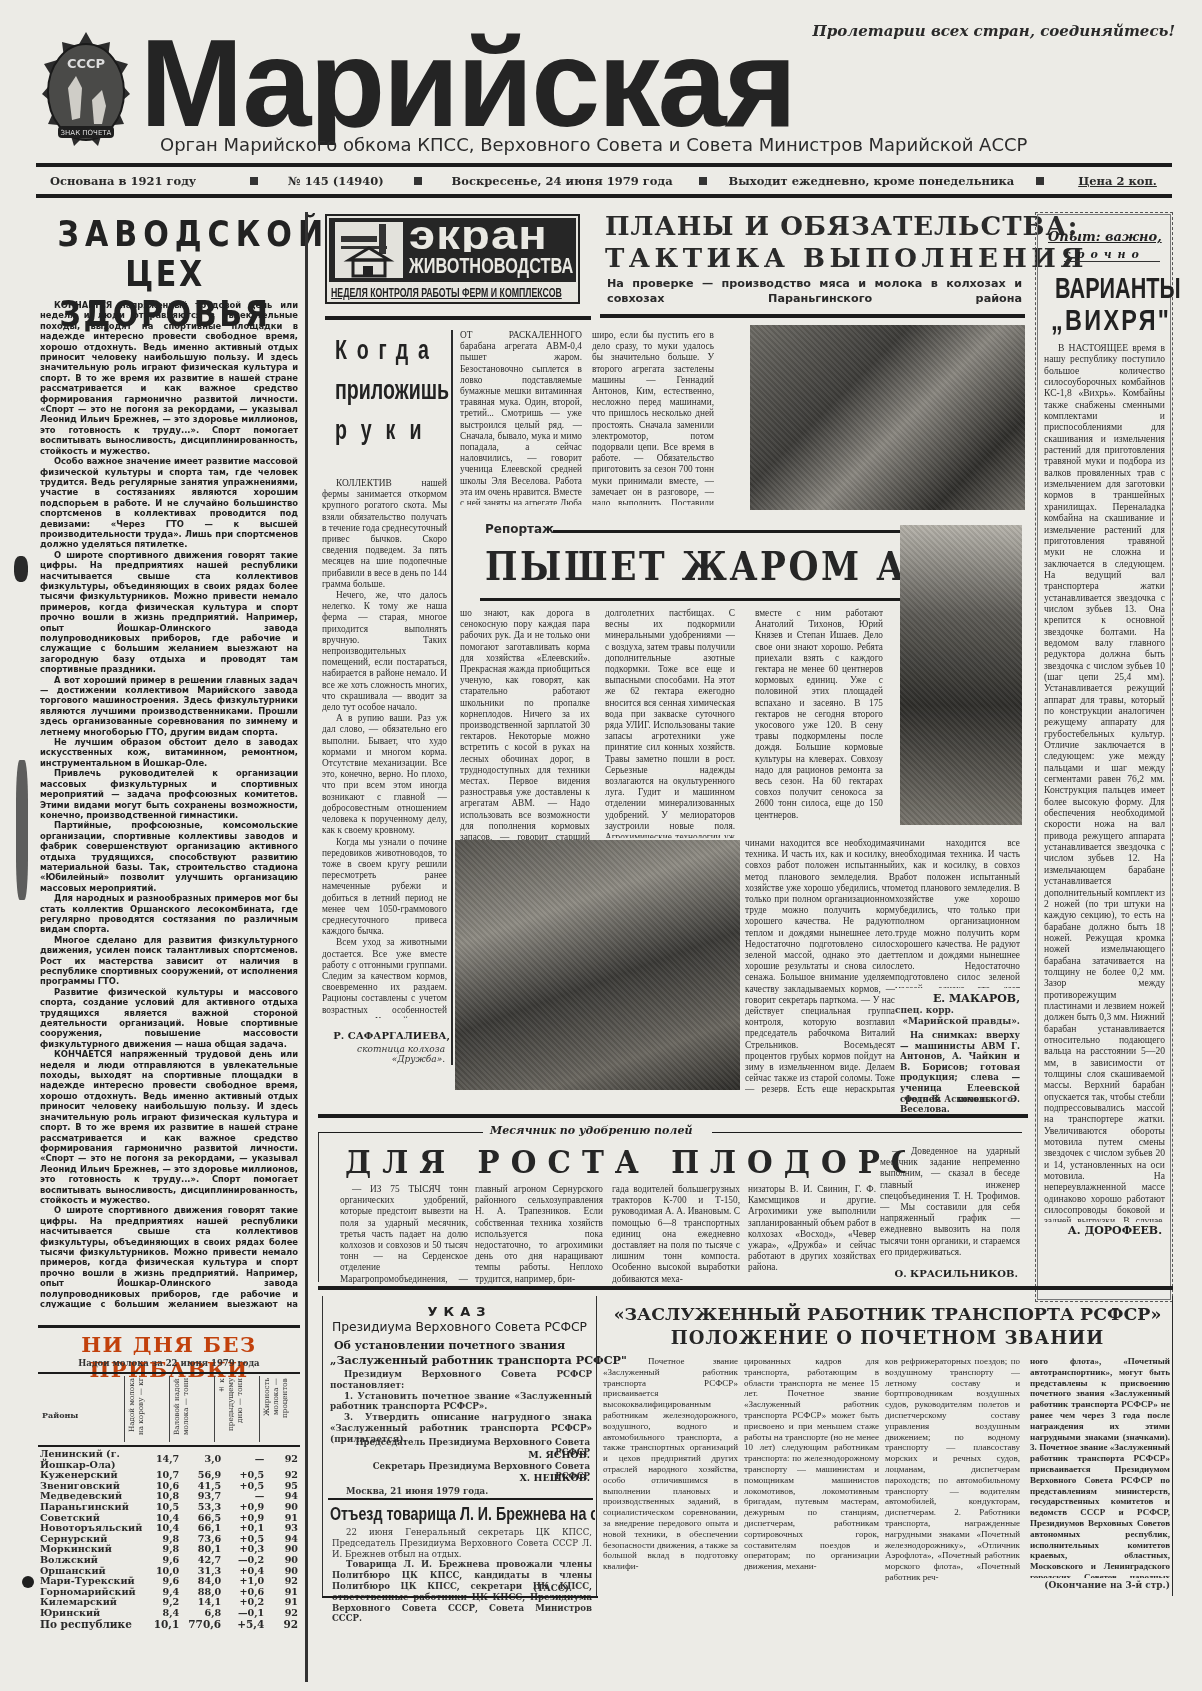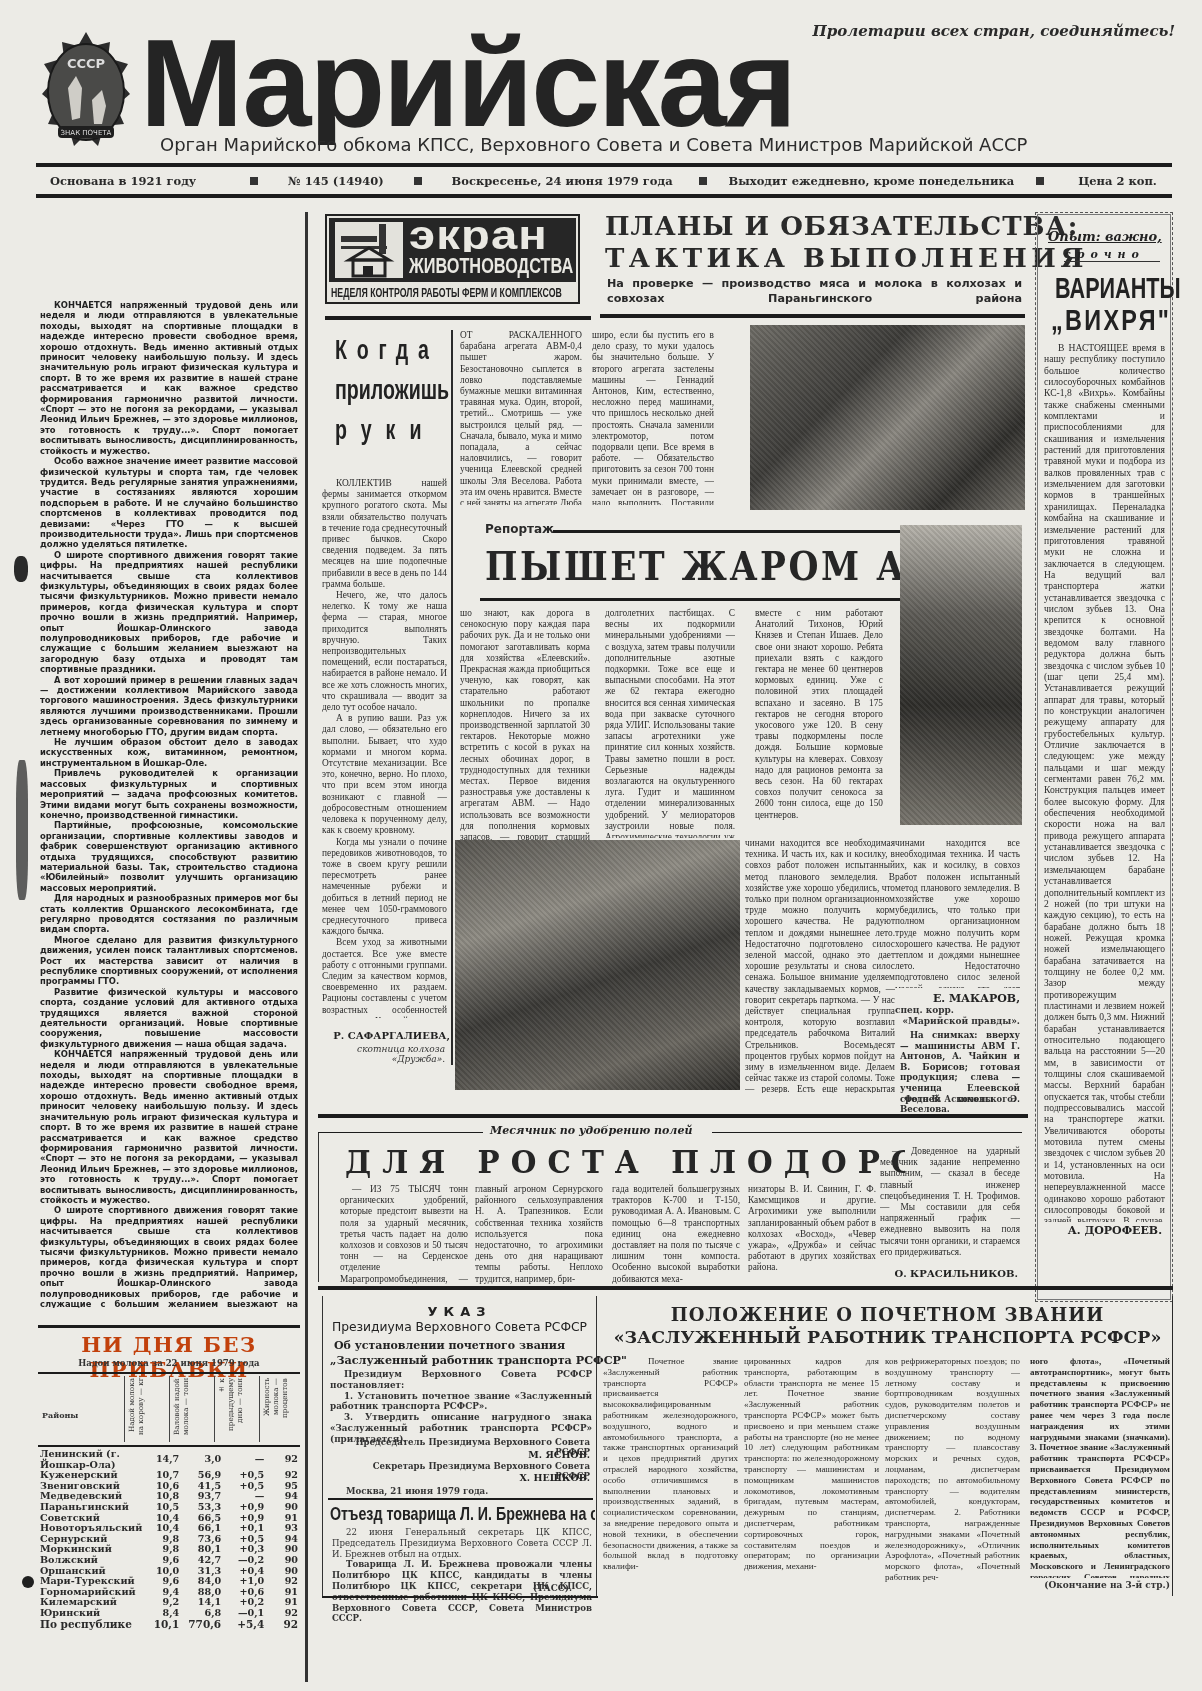--- a/index.html
+++ b/index.html
@@ -53,7 +53,7 @@
     <span style="margin-left:26px;width:8px;height:8px;background:#333;display:inline-block;"></span>
     <span style="margin-left:22px;">Выходит ежедневно, кроме понедельника</span>
     <span style="margin-left:22px;width:8px;height:8px;background:#333;display:inline-block;"></span>
-    <span style="margin-left:34px;">Цена 2 коп.</span>
+    <span style="margin-left:34px;text-decoration:underline;">Цена 2 коп.</span>
   </div>
   <div class="rule" style="left:36px;top:194px;width:1136px;height:4px;"></div>
 

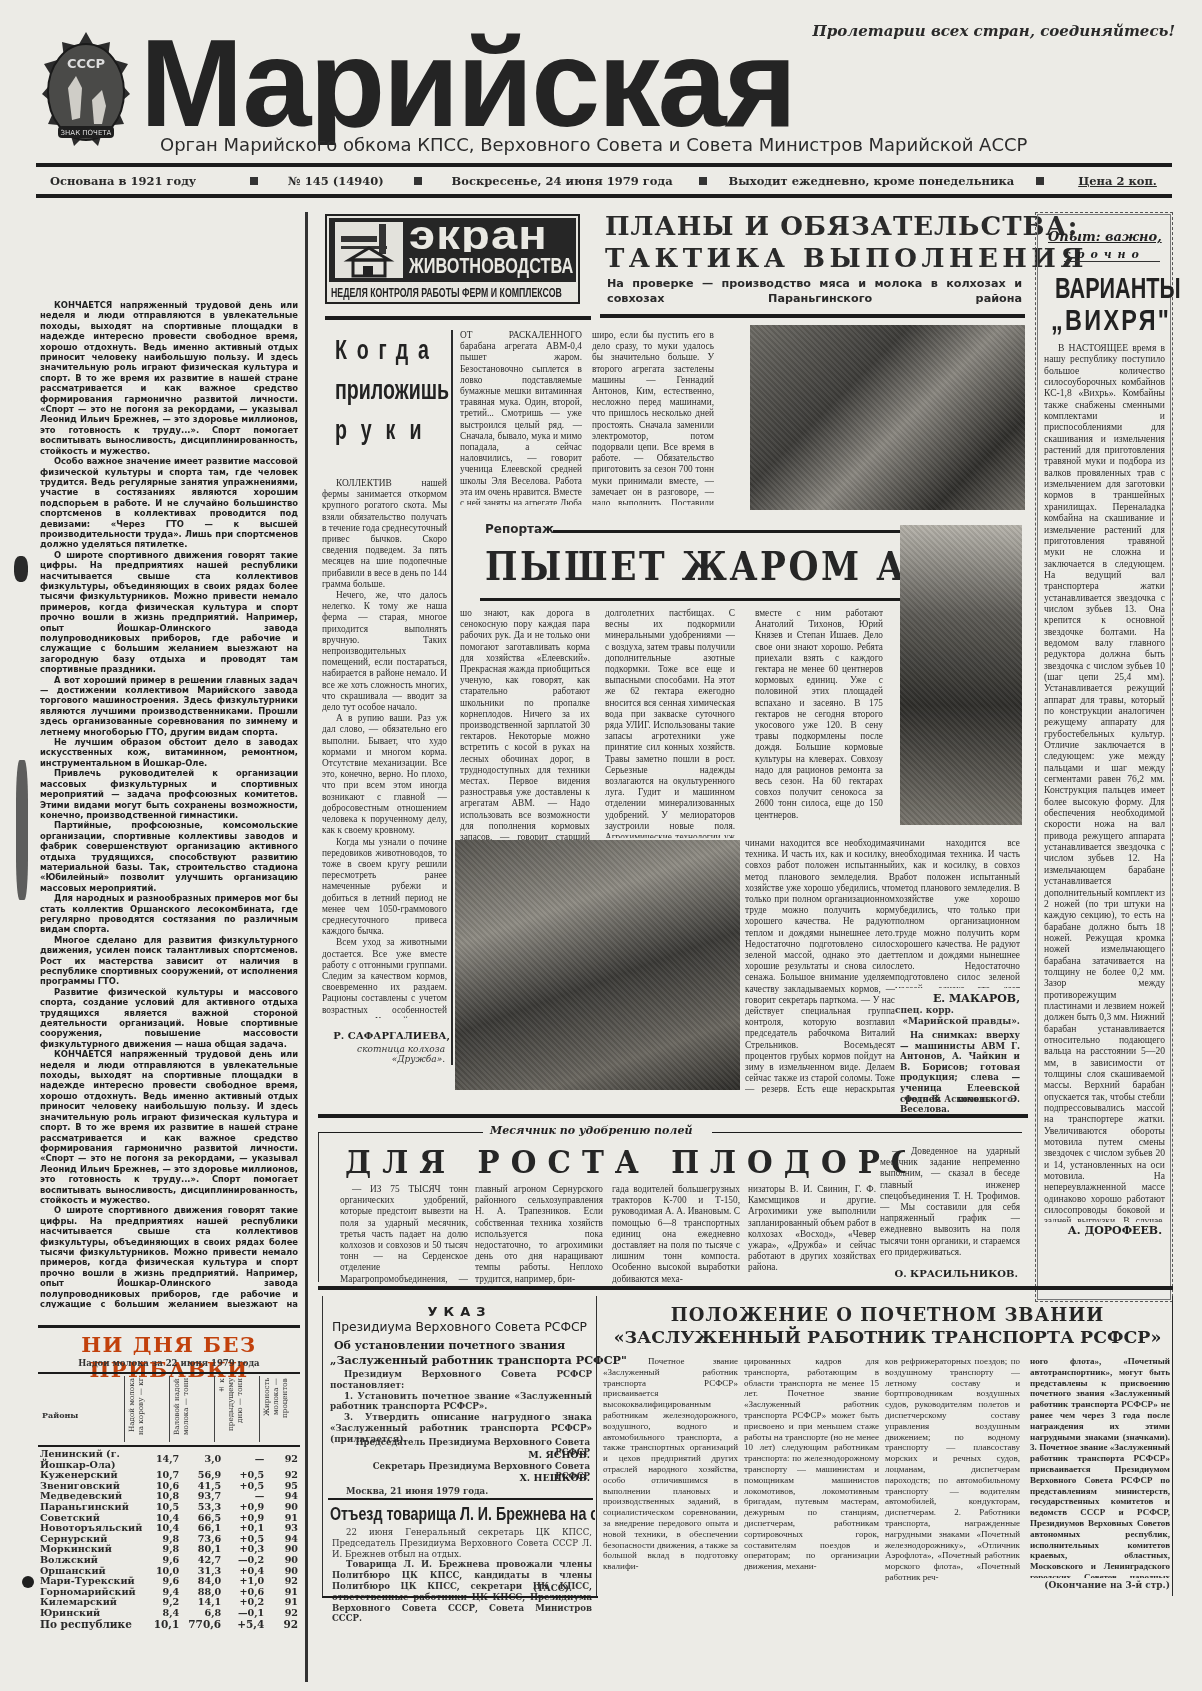--- a/index.html
+++ b/index.html
@@ -57,6 +57,10 @@
   </div>
   <div class="rule" style="left:36px;top:194px;width:1136px;height:4px;"></div>
 
+  <div class="abs" style="left:40px;top:214px;width:250px;">
+    <div style="font-family:'DejaVu Sans',sans-serif;font-weight:bold;font-size:35px;letter-spacing:7px;line-height:40px;text-align:center;color:#222;transform:scaleX(0.86);transform-origin:center;">ЗАВОДСКОЙ</div>
+    <div style="font-family:'DejaVu Sans',sans-serif;font-weight:bold;font-size:35px;letter-spacing:3px;line-height:40px;text-align:center;color:#222;transform:scaleX(0.86);transform-origin:center;">ЦЕХ ЗДОРОВЬЯ</div>
+  </div>
   <div class="abs body-sans" style="left:40px;top:300px;width:258px;height:1008px;overflow:hidden;font-size:8.4px;line-height:10.4px;">
     <p class="para">КОНЧАЕТСЯ напряженный трудовой день или неделя и люди отправляются в увлекательные походы, выходят на спортивные площадки в надежде интересно провести свободное время, хорошо отдохнуть. Ведь именно активный отдых приносит человеку наибольшую пользу. И здесь значительную роль играют физическая культура и спорт. В то же время их развитие в нашей стране рассматривается и как важное средство формирования гармонично развитой личности. «Спорт — это не погоня за рекордами, — указывал Леонид Ильич Брежнев, — это здоровье миллионов, это готовность к труду...». Спорт помогает воспитывать выносливость, дисциплинированность, стойкость и мужество.</p>
     <p class="para">Особо важное значение имеет развитие массовой физической культуры и спорта там, где человек трудится. Ведь регулярные занятия упражнениями, участие в состязаниях являются хорошим подспорьем в работе. И не случайно большинство спортсменов в коллективах проводится под девизами: «Через ГТО — к высшей производительности труда». Лишь при спортсменов должно уделяться пятилетке.</p>

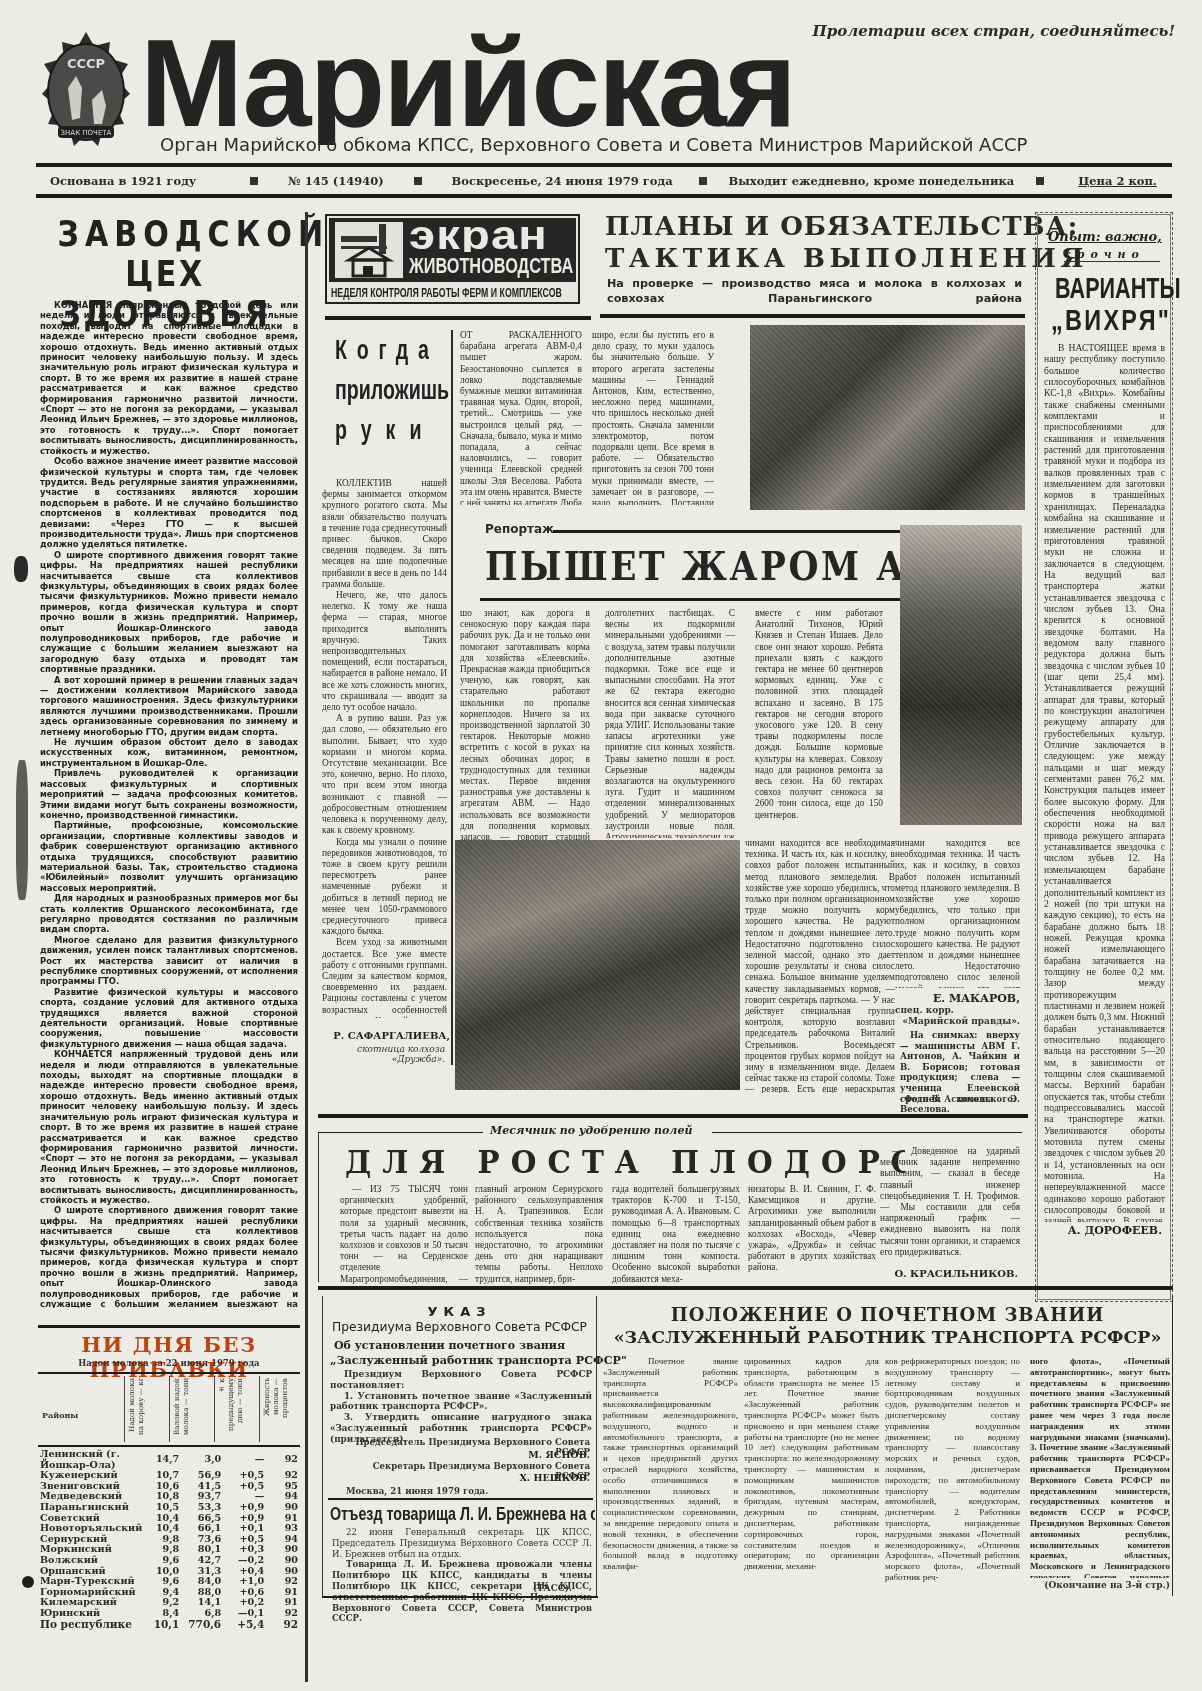--- a/index.html
+++ b/index.html
@@ -229,7 +229,7 @@
     <div class="abs" style="left:82px;top:36px;width:166px;height:30px;overflow:hidden;">
       <span style="display:block;font-family:'Liberation Sans',sans-serif;font-weight:bold;font-size:22px;line-height:28px;color:#e9e8e2;transform:scaleX(0.74);transform-origin:left top;white-space:nowrap;">ЖИВОТНОВОДСТВА</span>
     </div>
-    <div class="abs" style="left:4px;top:70px;width:289px;height:16px;overflow:hidden;">
+    <div class="abs" style="left:4px;top:70px;width:289px;height:16px;overflow:hidden;text-decoration:underline;">
       <span style="display:block;font-family:'Liberation Sans',sans-serif;font-weight:bold;font-size:12px;white-space:nowrap;color:#222;transform:scaleX(0.73);transform-origin:left top;">НЕДЕЛЯ КОНТРОЛЯ РАБОТЫ ФЕРМ И КОМПЛЕКСОВ</span>
     </div>
   </div>

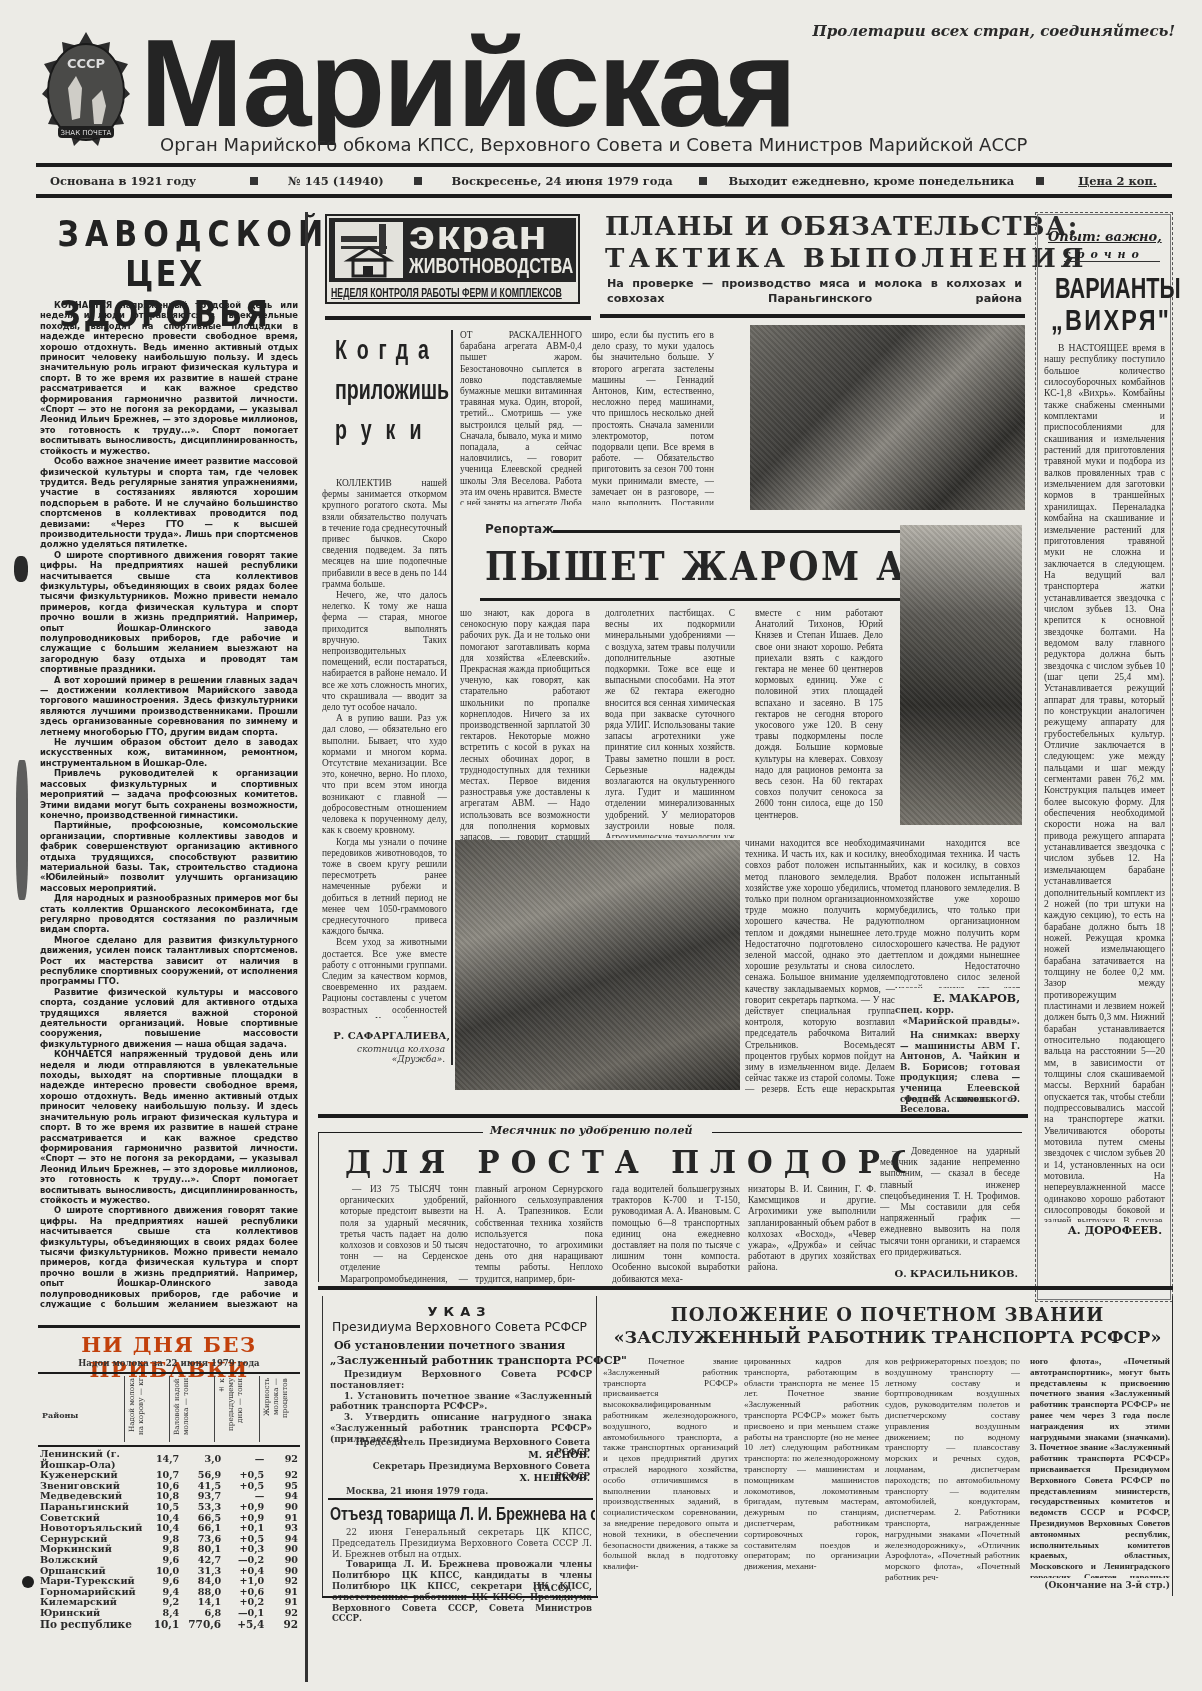--- a/index.html
+++ b/index.html
@@ -343,8 +343,8 @@
   <div class="rule" style="left:322px;top:1596px;width:276px;height:2px;"></div>
 
   <div class="abs" style="left:610px;top:1303px;width:555px;">
+    <div style="text-align:center;font-family:'DejaVu Serif',serif;font-weight:bold;font-size:17.4px;line-height:23px;color:#262626;white-space:nowrap;">«ЗАСЛУЖЕННЫЙ РАБОТНИК ТРАНСПОРТА РСФСР»</div>
     <div style="text-align:center;font-family:'DejaVu Serif',serif;font-weight:bold;font-size:18px;line-height:23px;letter-spacing:1px;color:#262626;white-space:nowrap;">ПОЛОЖЕНИЕ О ПОЧЕТНОМ ЗВАНИИ</div>
-    <div style="text-align:center;font-family:'DejaVu Serif',serif;font-weight:bold;font-size:17.4px;line-height:23px;color:#262626;white-space:nowrap;">«ЗАСЛУЖЕННЫЙ РАБОТНИК ТРАНСПОРТА РСФСР»</div>
   </div>
   <div class="abs body-text" style="left:603px;top:1356px;width:135px;height:238px;overflow:hidden;font-size:9px;line-height:10.8px;text-indent:10px;">1. Почетное звание «Заслуженный работник транспорта РСФСР» присваивается высококвалифицированным работникам железнодорожного, воздушного, водного и автомобильного транспорта, а также транспортных организаций и цехов предприятий других отраслей народного хозяйства, особо отличившимся в выполнении плановых и производственных заданий, в социалистическом соревновании, за внедрение передового опыта и новой техники, в обеспечении безопасности движения, а также за большой вклад в подготовку квалифи-</div>
   <div class="abs body-text" style="left:744px;top:1356px;width:135px;height:238px;overflow:hidden;font-size:9px;line-height:10.8px;">цированных кадров для транспорта, работающим в области транспорта не менее 15 лет. Почетное звание «Заслуженный работник транспорта РСФСР» может быть присвоено и при меньшем стаже работы на транспорте (но не менее 10 лет) следующим работникам транспорта: по железнодорожному транспорту — машинистам и помощникам машинистов локомотивов, локомотивным бригадам, путевым мастерам, дежурным по станциям, диспетчерам, работникам сортировочных горок, составителям поездов и операторам; по организации движения, механи-</div>

